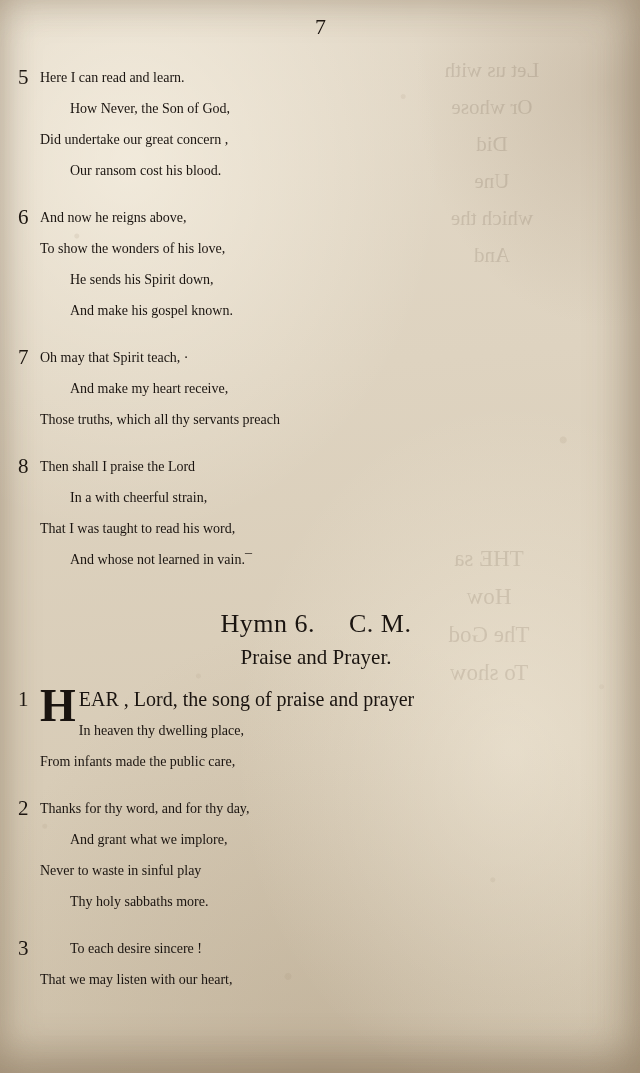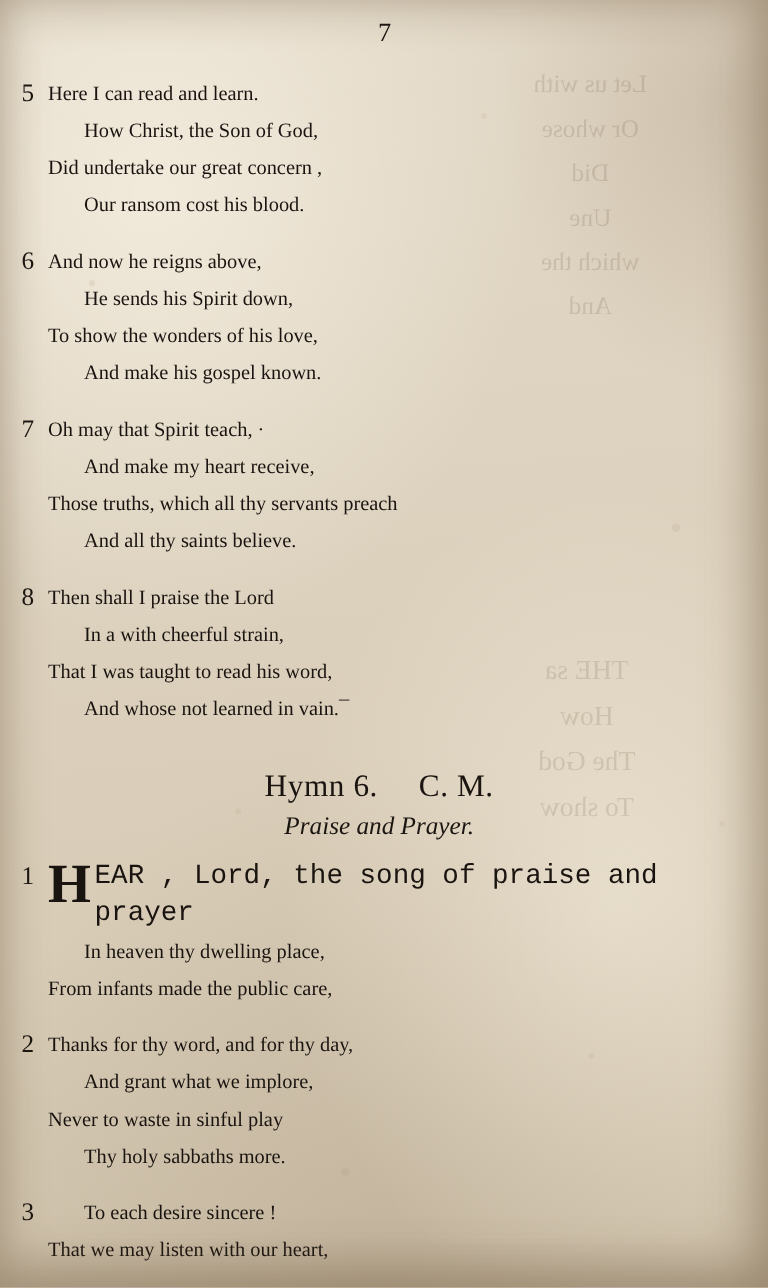--- a/index.html
+++ b/index.html
@@ -99,7 +99,7 @@
     flex: 1 1 auto;
   }
   .line {
-    font-size: 17px;
+    font-size: 14px;
     line-height: 31px;
     white-space: pre;
   }

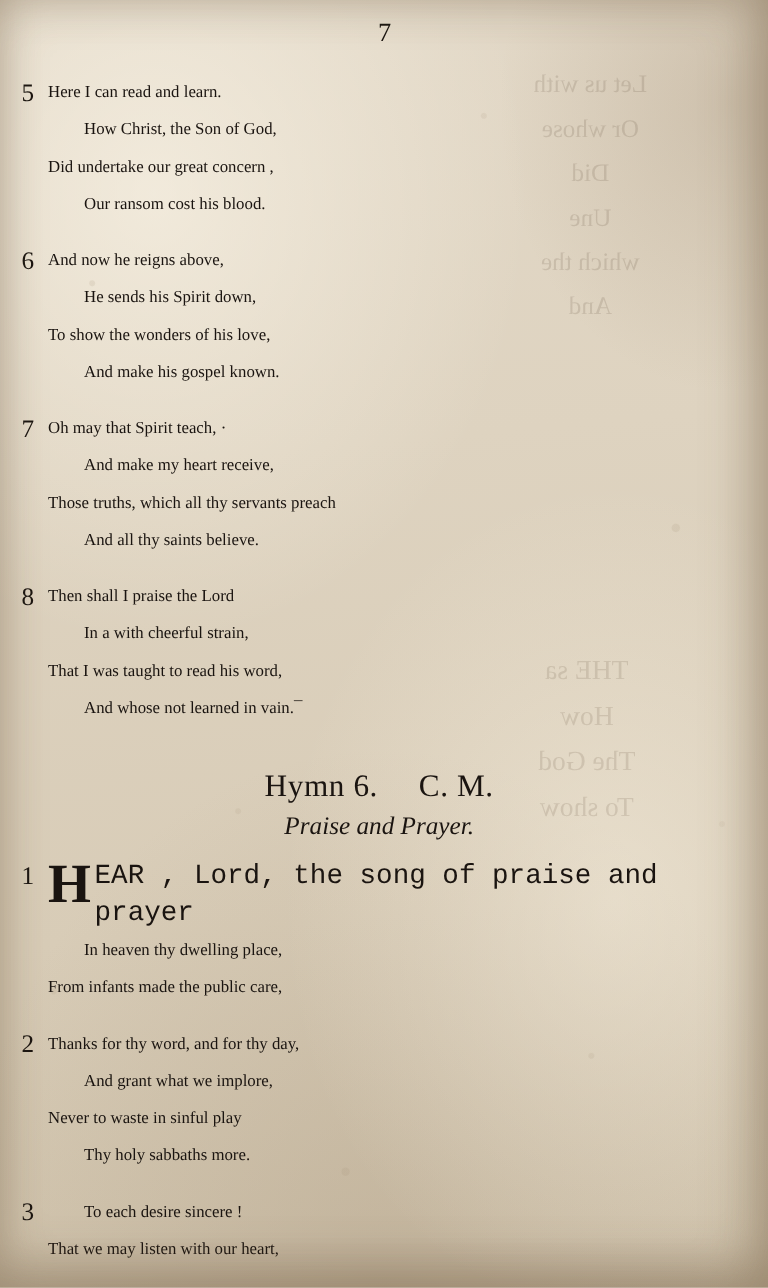--- a/index.html
+++ b/index.html
@@ -176,7 +176,7 @@
     <div class="stanza-num">5</div>
     <div class="stanza-lines">
       <div class="line">Here I can read and learn.</div>
-      <div class="line indent">How Christ, the Son of God,</div>
+      <div class="line indent">How Never, the Son of God,</div>
       <div class="line">Did undertake our great concern ,</div>
       <div class="line indent">Our ransom cost his blood.</div>
     </div>

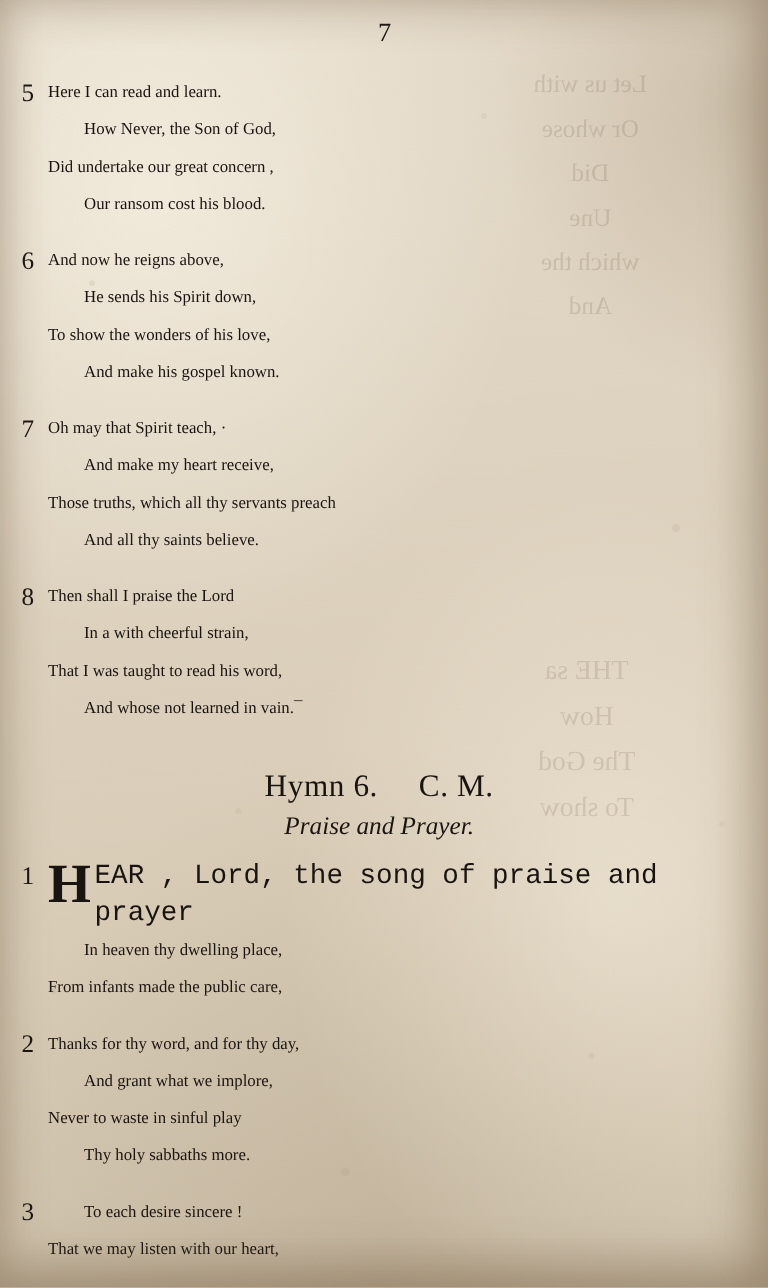--- a/index.html
+++ b/index.html
@@ -186,8 +186,8 @@
     <div class="stanza-num">6</div>
     <div class="stanza-lines">
       <div class="line">And now he reigns above,</div>
+      <div class="line">To show the wonders of his love,</div>
       <div class="line indent">He sends his Spirit down,</div>
-      <div class="line">To show the wonders of his love,</div>
       <div class="line indent">And make his gospel known.</div>
     </div>
   </div>

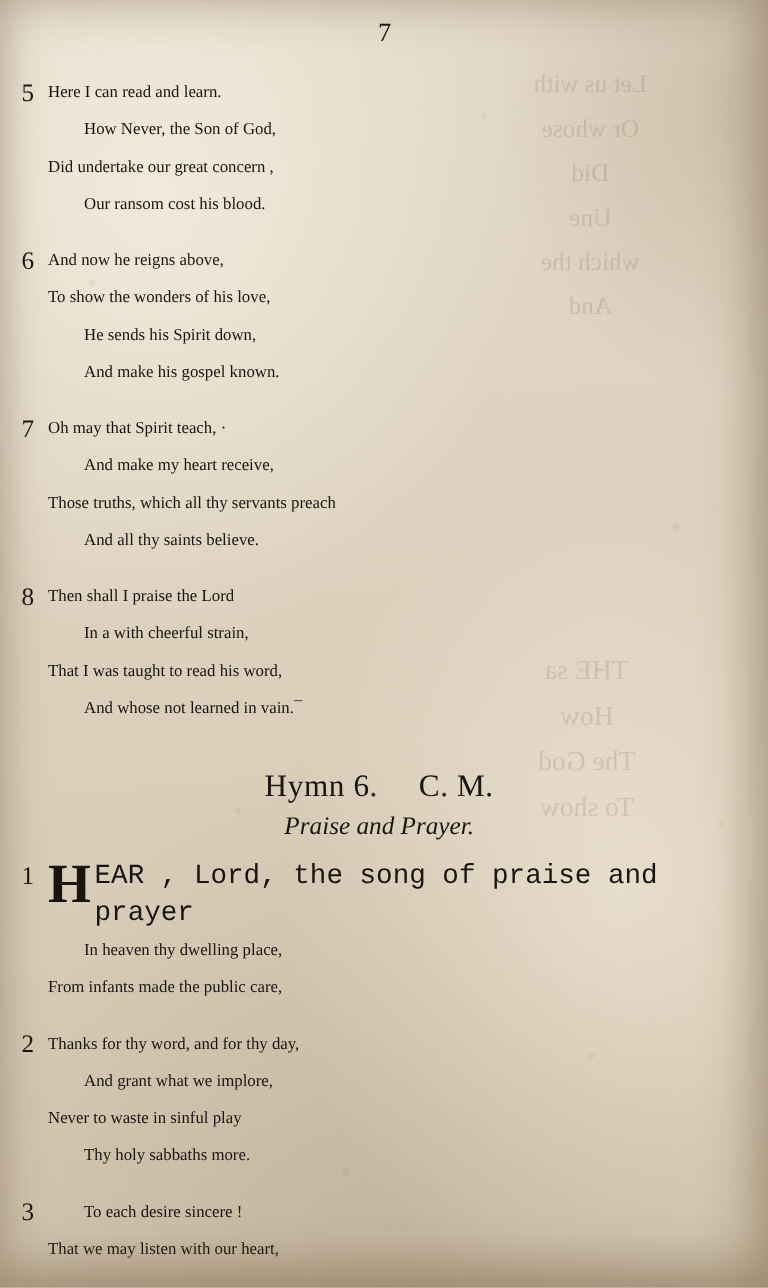--- a/index.html
+++ b/index.html
@@ -198,7 +198,6 @@
       <div class="line">Oh may that Spirit teach, ·</div>
       <div class="line indent">And make my heart receive,</div>
       <div class="line">Those truths, which all thy servants preach</div>
-      <div class="line indent">And all thy saints believe.</div>
     </div>
   </div>
 

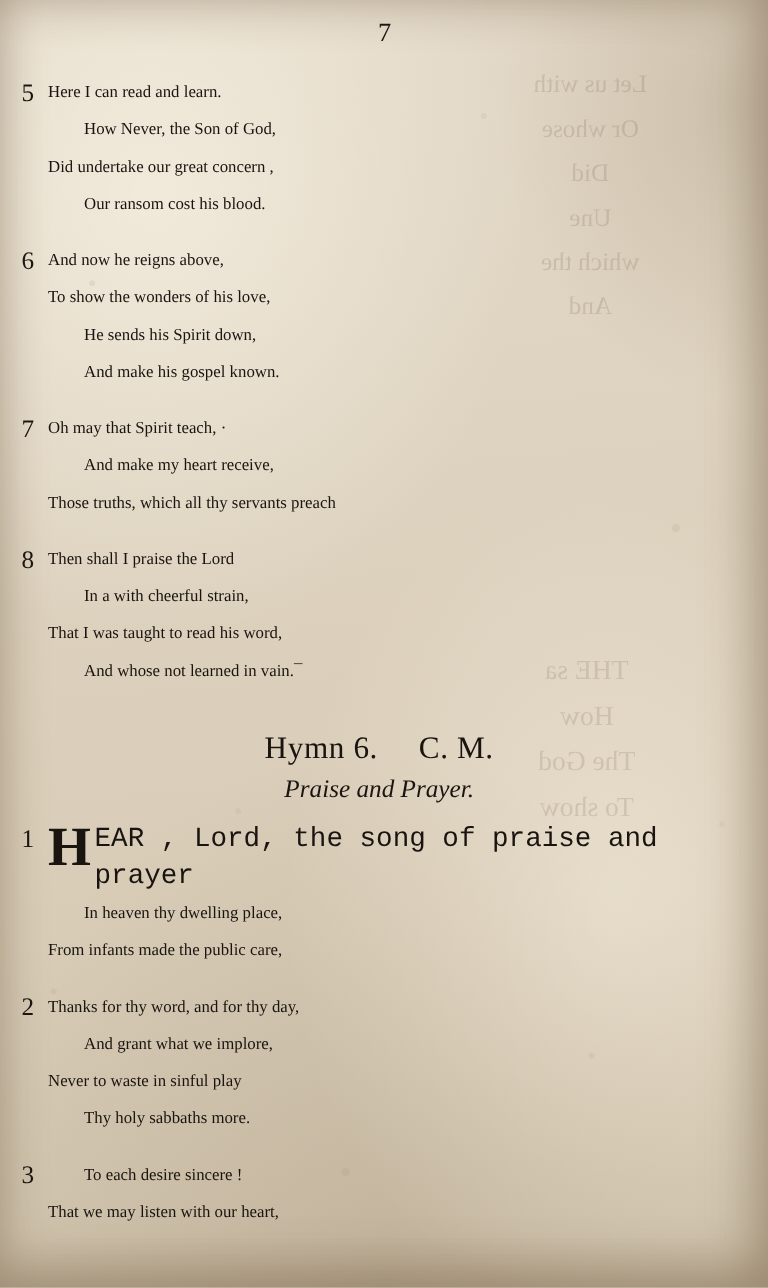--- a/index.html
+++ b/index.html
@@ -118,7 +118,6 @@
   }
   .hymn-sub {
     text-align: center;
-    font-style: italic;
     font-size: 21px;
     margin: 0 0 14px 0;
   }

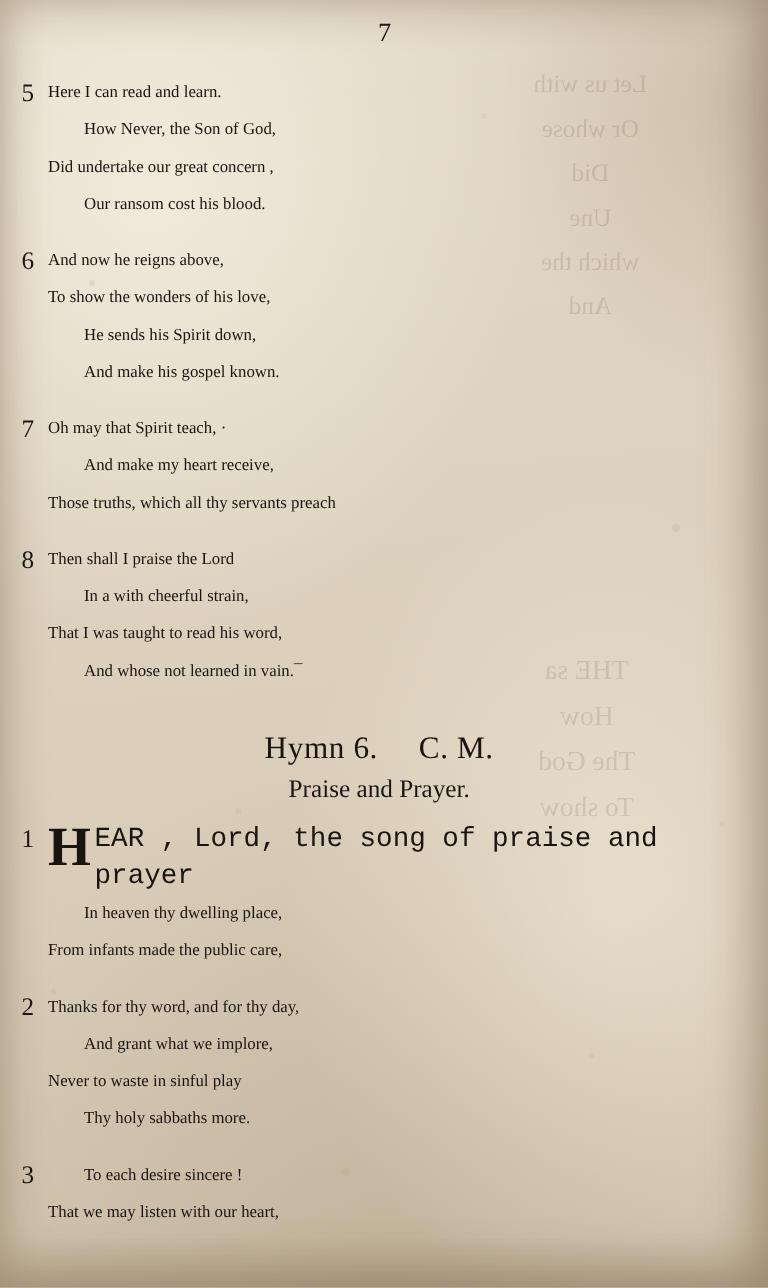--- a/index.html
+++ b/index.html
@@ -135,9 +135,8 @@
     font-family: "Liberation Serif", serif;
   }
   .firstline {
-    font-size: 23px;
+    font-size: 20px;
     line-height: 31px;
-    font-family: Liberation Mono, monospace;
   }
 
   .edge-shadow {

